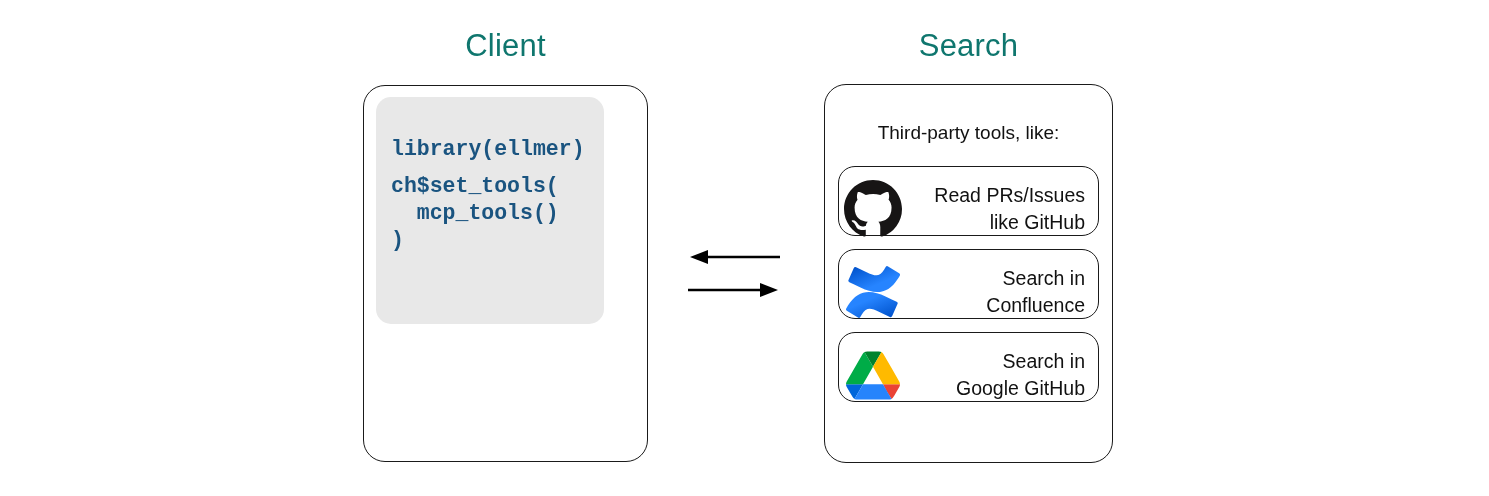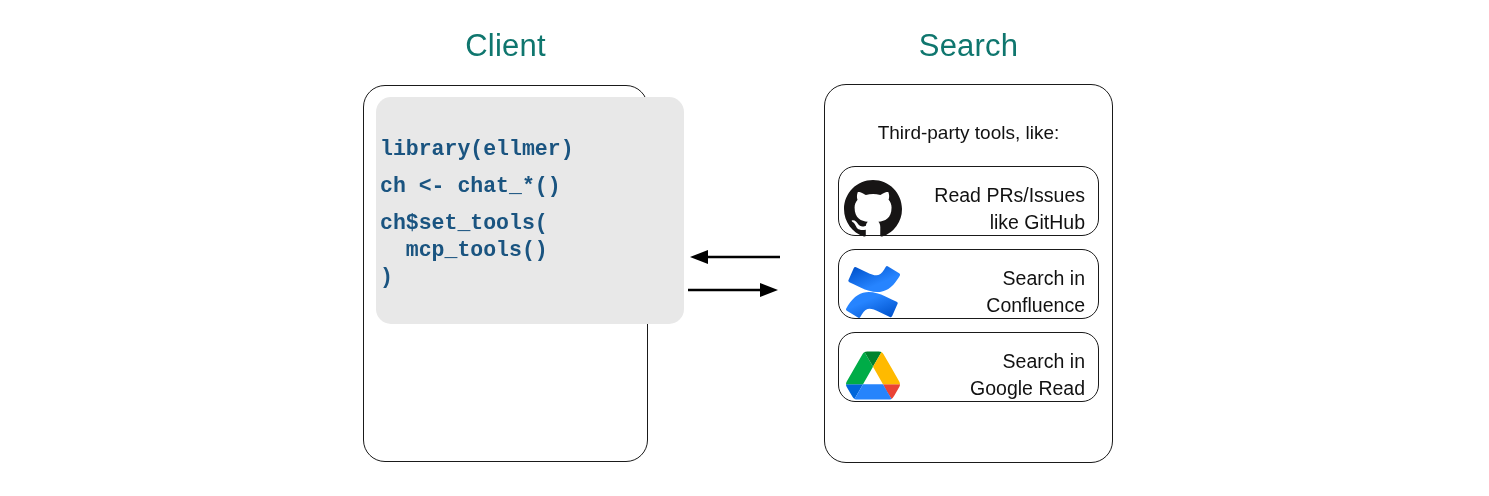--- a/index.html
+++ b/index.html
@@ -37,10 +37,10 @@
   .code-block {
     position: absolute;
     left: 12px; top: 11px;
-    width: 308px; height: 227px;
+    width: 228px; height: 227px;
     background: #e8e8e8;
     border-radius: 15px;
-    padding: 39px 0 0 4px;
+    padding: 39px 0 0 15px;
   }
   .code-stmt {
     font-family: "Liberation Mono", "DejaVu Sans Mono", monospace;

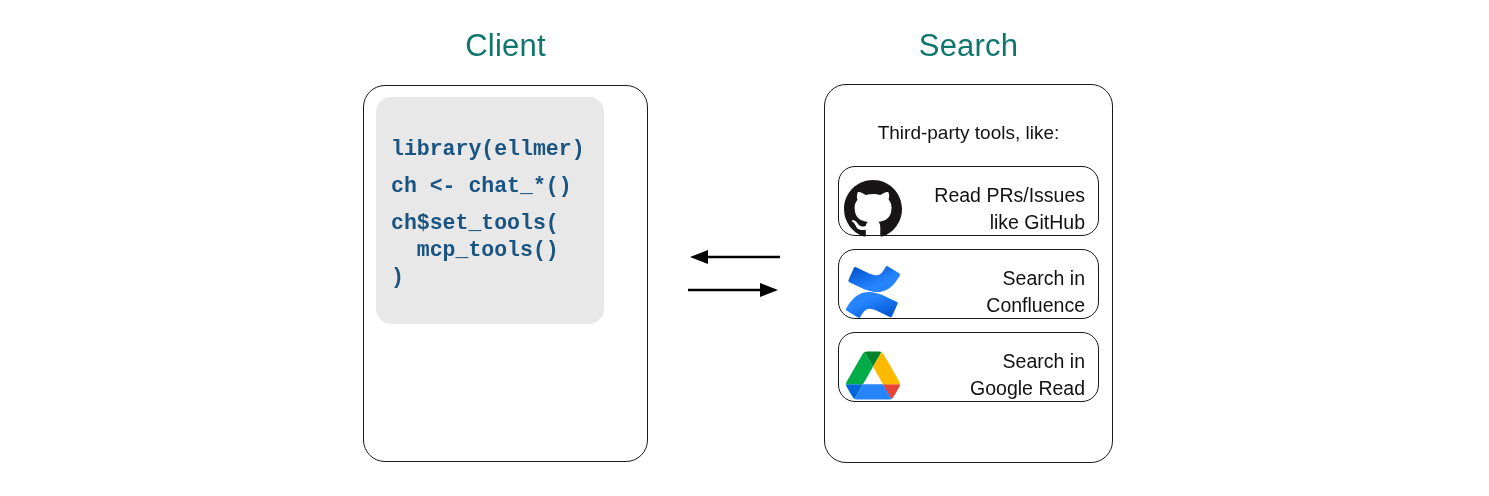--- a/index.html
+++ b/index.html
@@ -112,7 +112,6 @@
   <div class="client-box">
     <div class="code-block">
       <div class="code-stmt">library(ellmer)</div>
-      <div class="code-stmt">ch &lt;- chat_*()</div>
       <div class="code-stmt">ch$set_tools(
   mcp_tools()
 )</div>

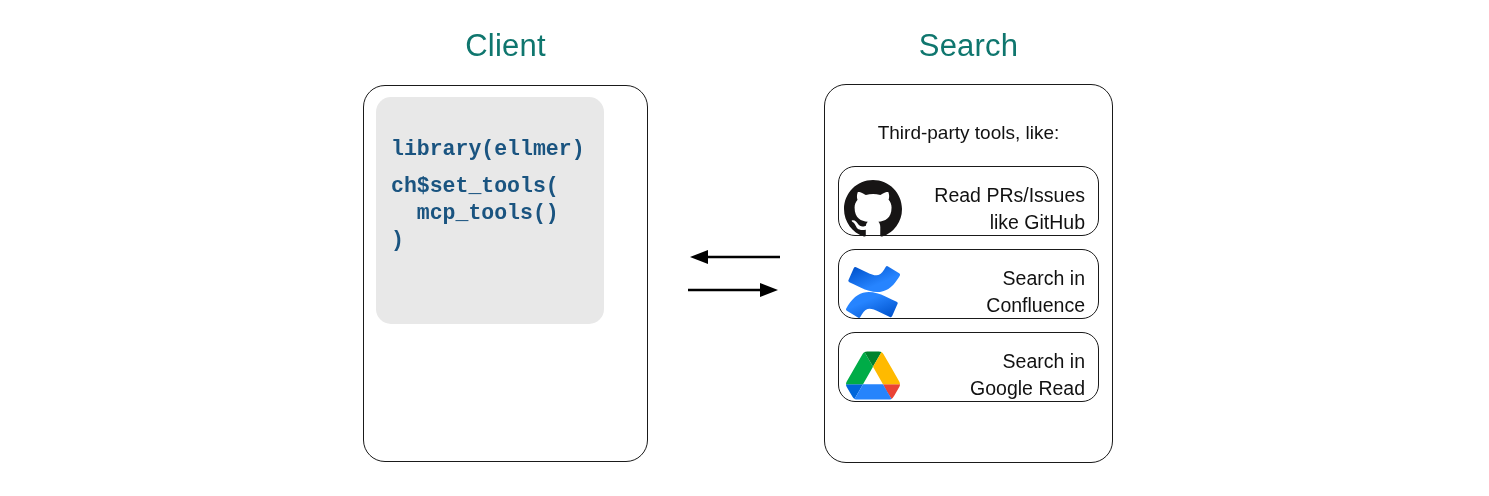--- a/index.html
+++ b/index.html
@@ -180,7 +180,7 @@
       </span>
       <span class="tool-label">
         <div>Search in</div>
-        <div>Google Read</div>
+        <div>Google GitHub</div>
       </span>
     </div>
   </div>

